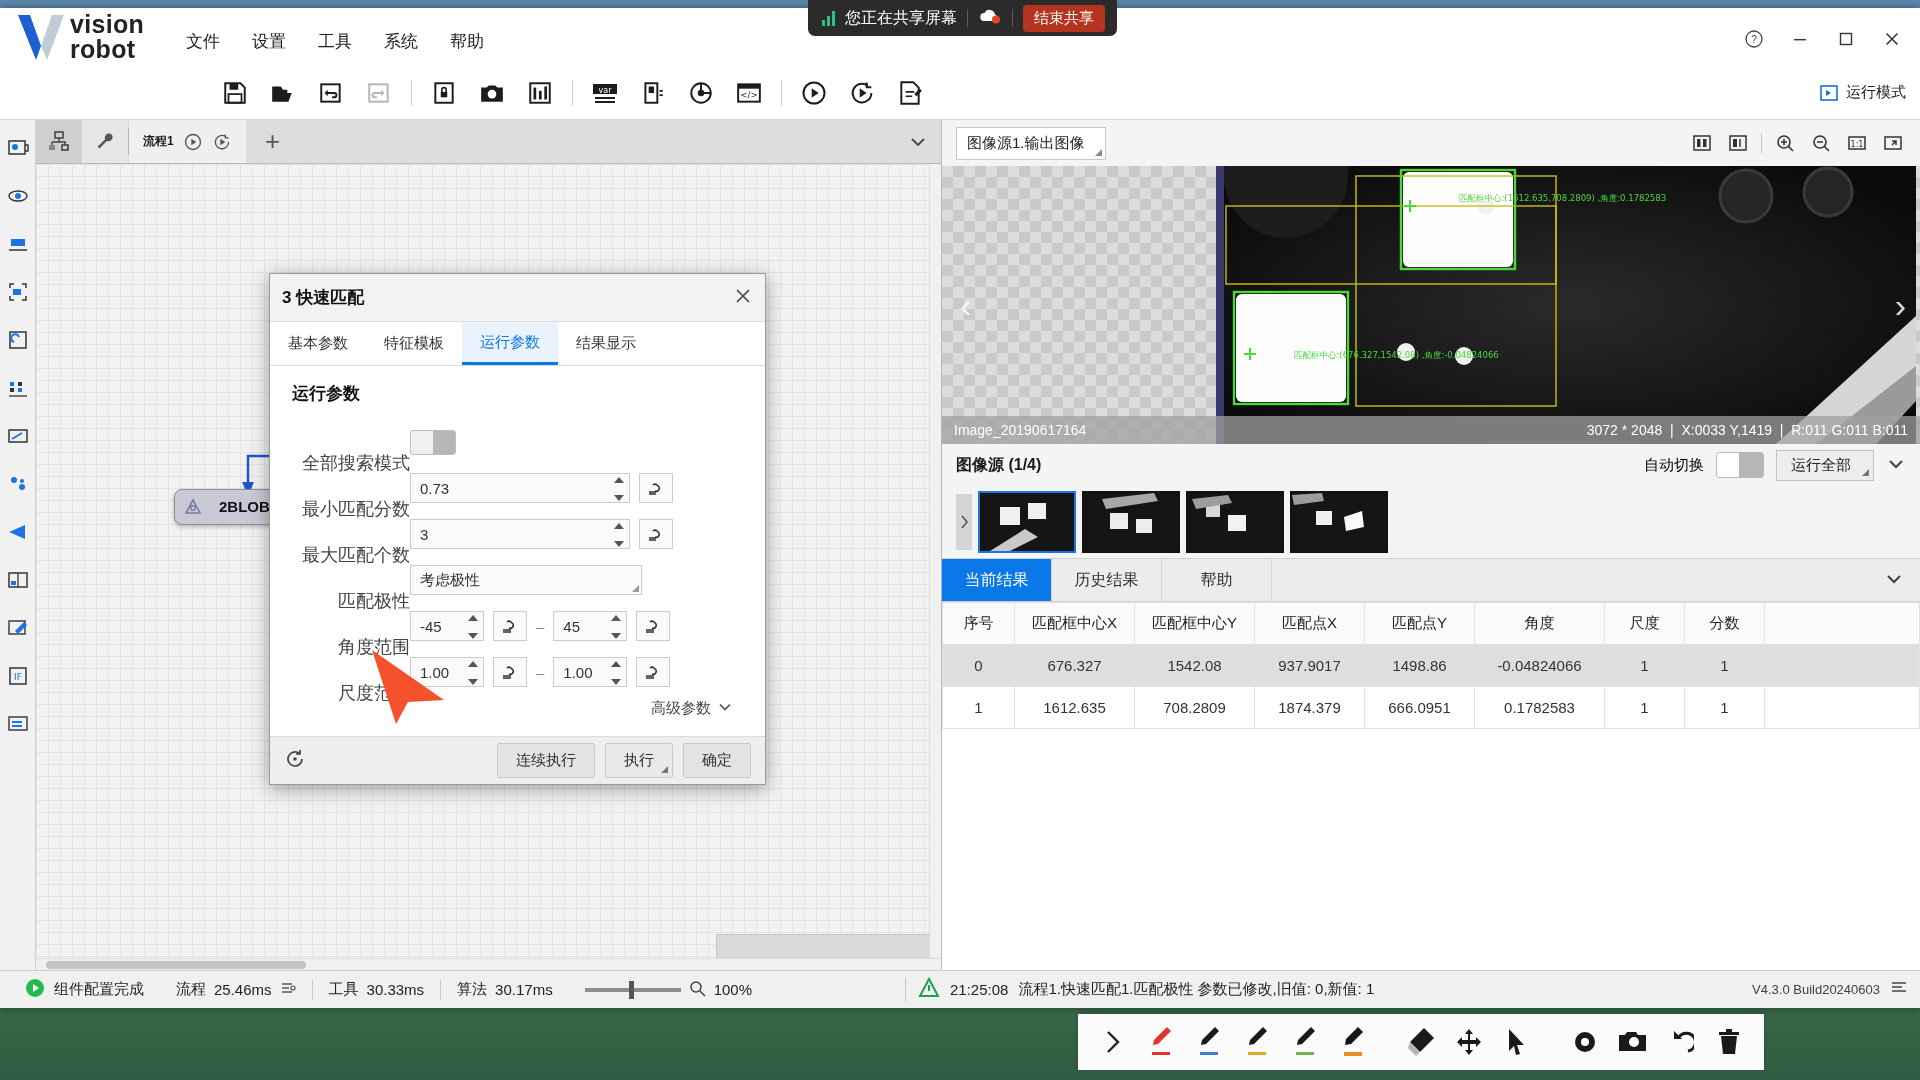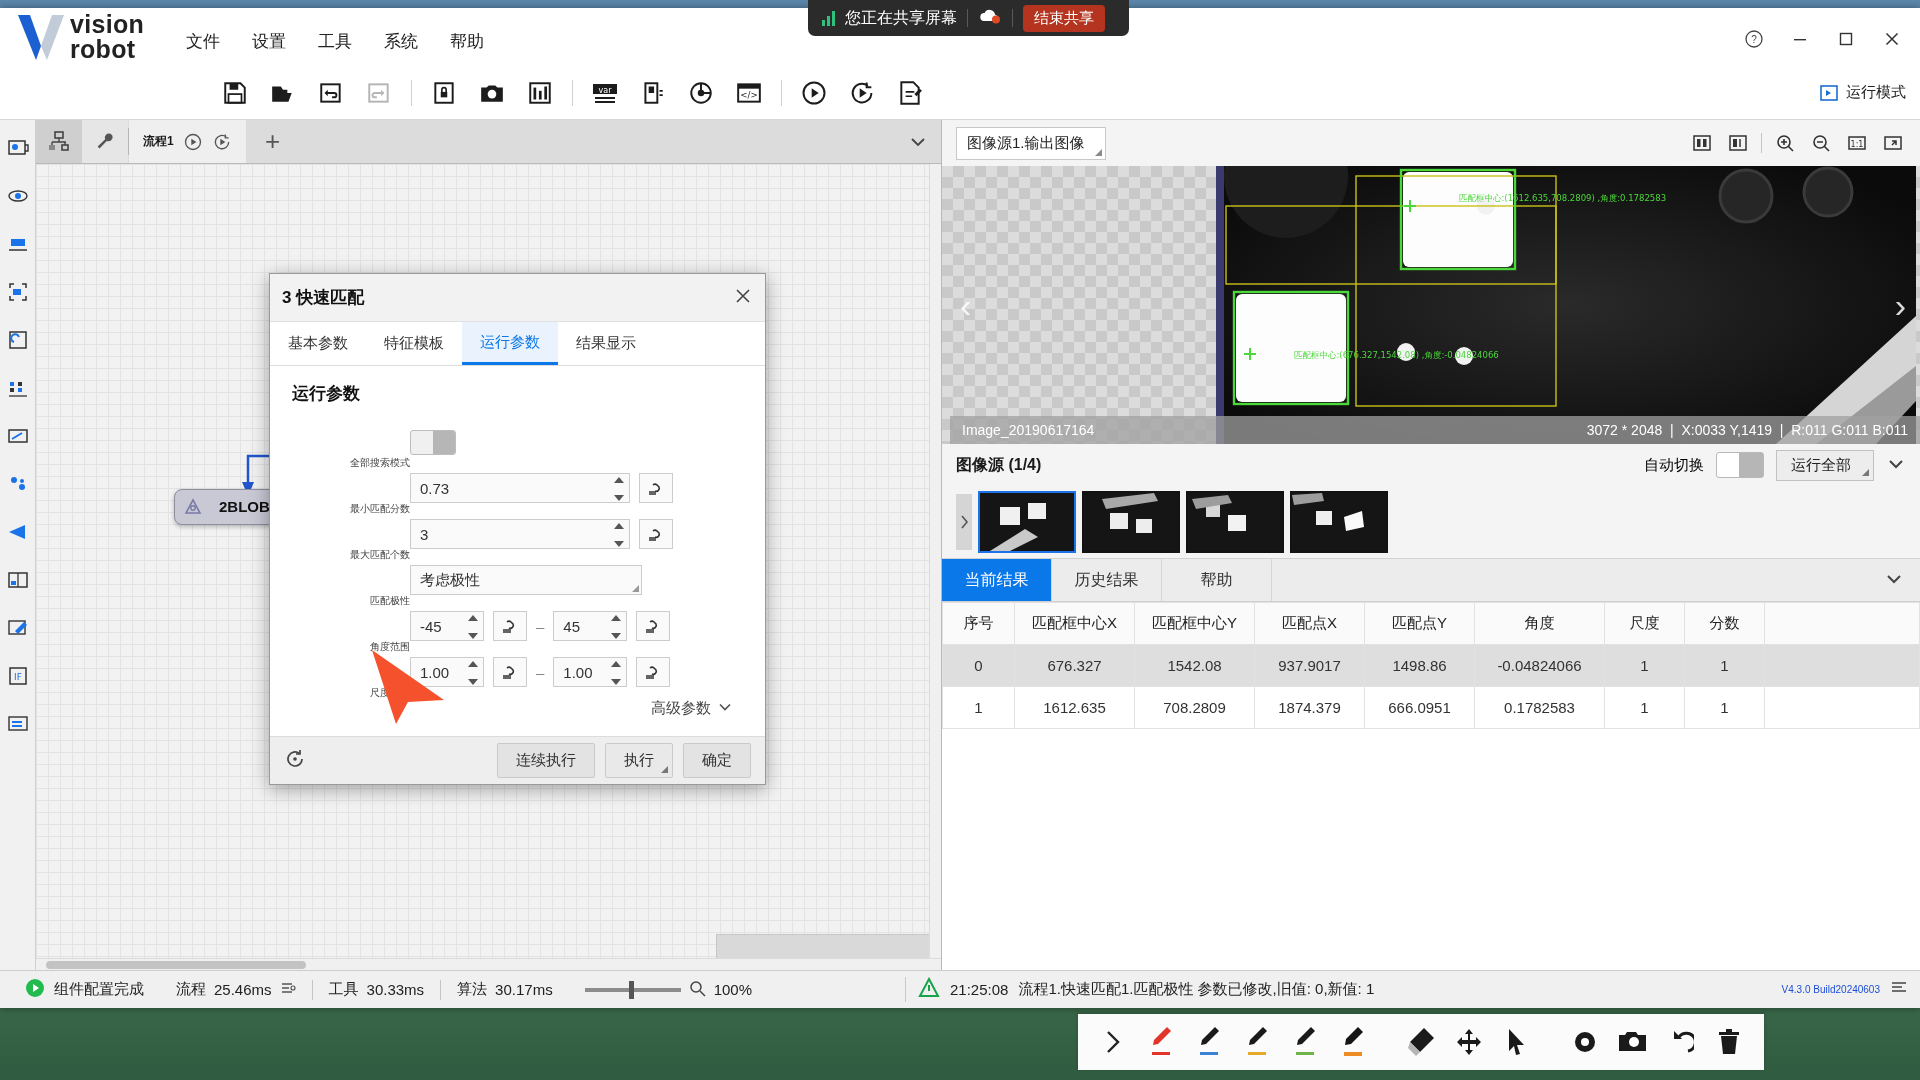--- a/index.html
+++ b/index.html
@@ -55,7 +55,7 @@
   #sharepill{
     position:absolute; left:808px; top:0px; height:36px;
     background:#2b2b2b; color:#fff; border-radius:0 0 7px 7px;
-    display:flex; align-items:center; gap:10px; padding:0 24px 0 14px;
+    display:flex; align-items:center; gap:10px; padding:0 12px 0 14px;
     font-size:16px; z-index:50;
   }
   #sharepill .sep{ width:1px; height:18px; background:#5a5a5a; }

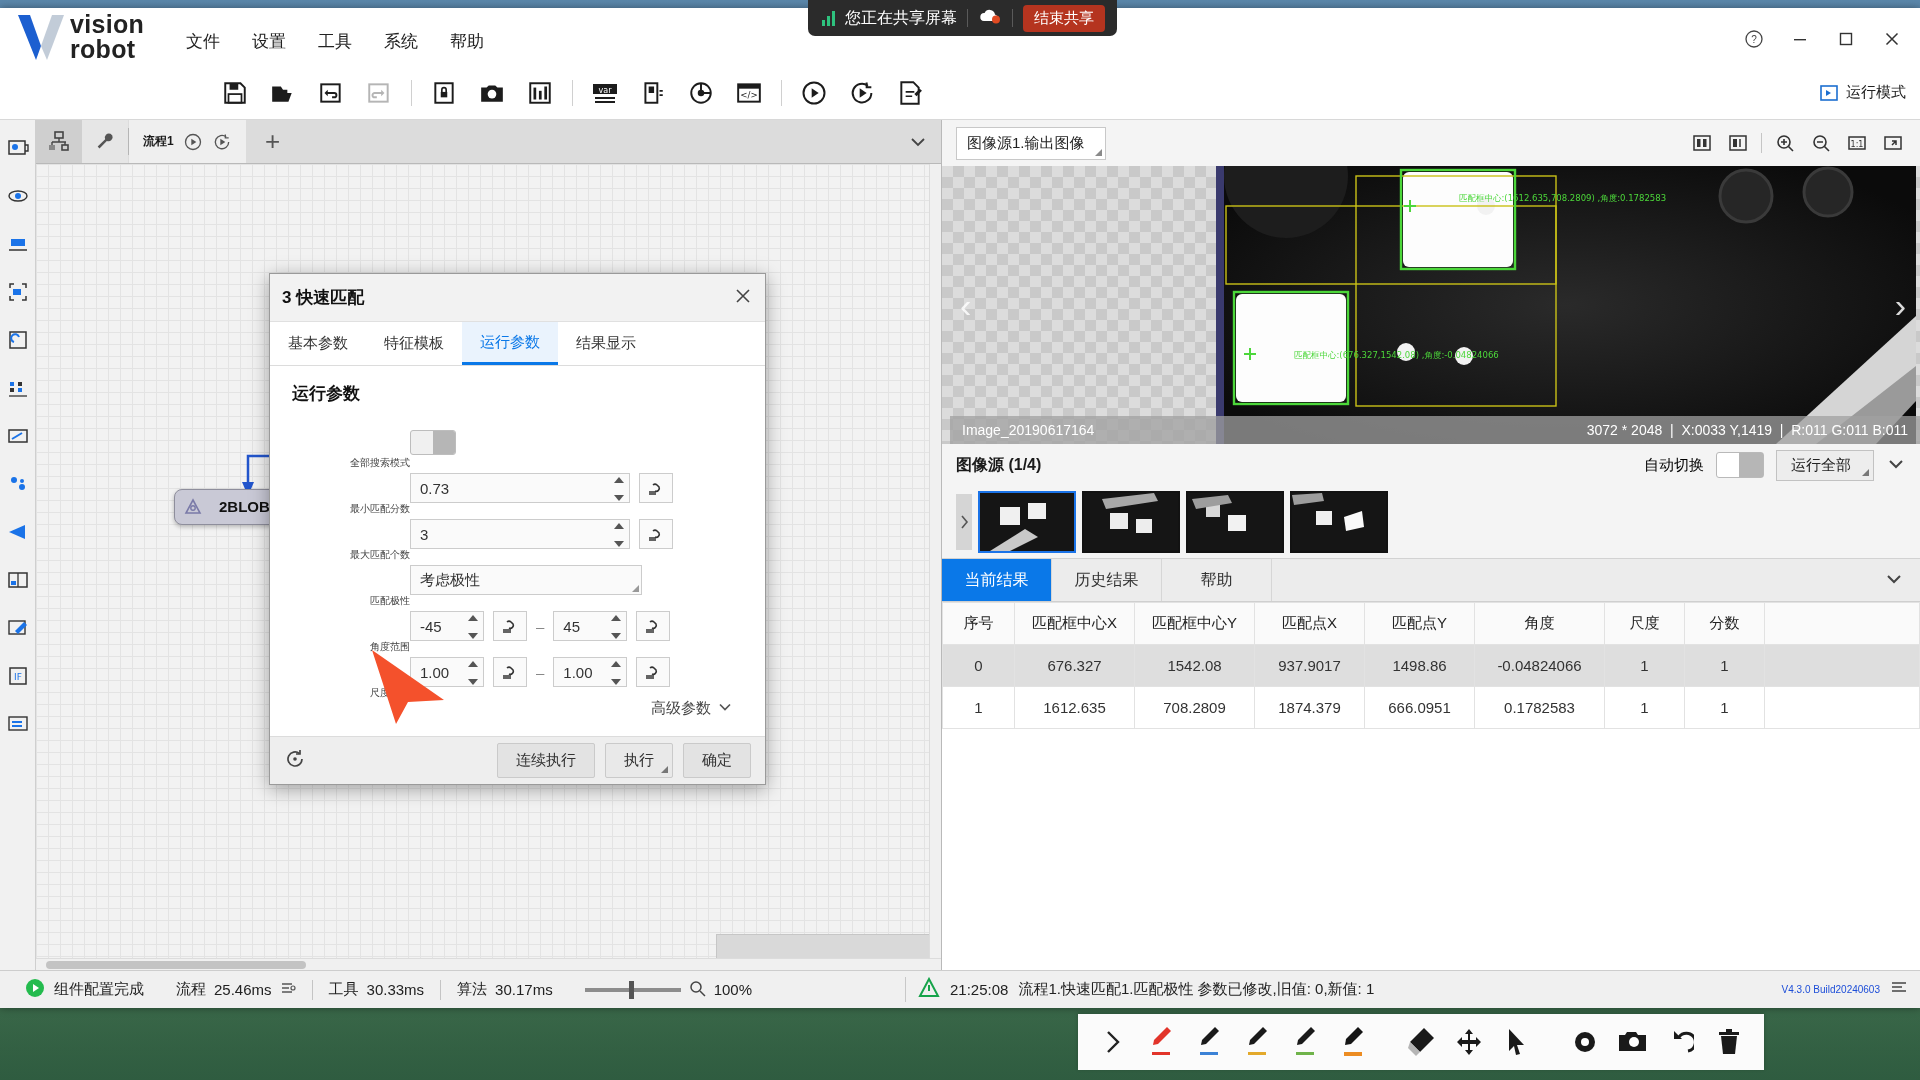--- a/index.html
+++ b/index.html
@@ -189,7 +189,7 @@
     background:#111; overflow:hidden;
   }
   .imginfo{
-    position:absolute; left:8px; right:0; bottom:0; height:28px; background:rgba(160,160,160,.75);
+    position:absolute; left:0; right:0; bottom:0; height:28px; background:rgba(160,160,160,.75);
     display:flex; align-items:center; padding:0 12px; font-size:14px; color:#fff;
   }
   .imginfo .right{ margin-left:auto; }

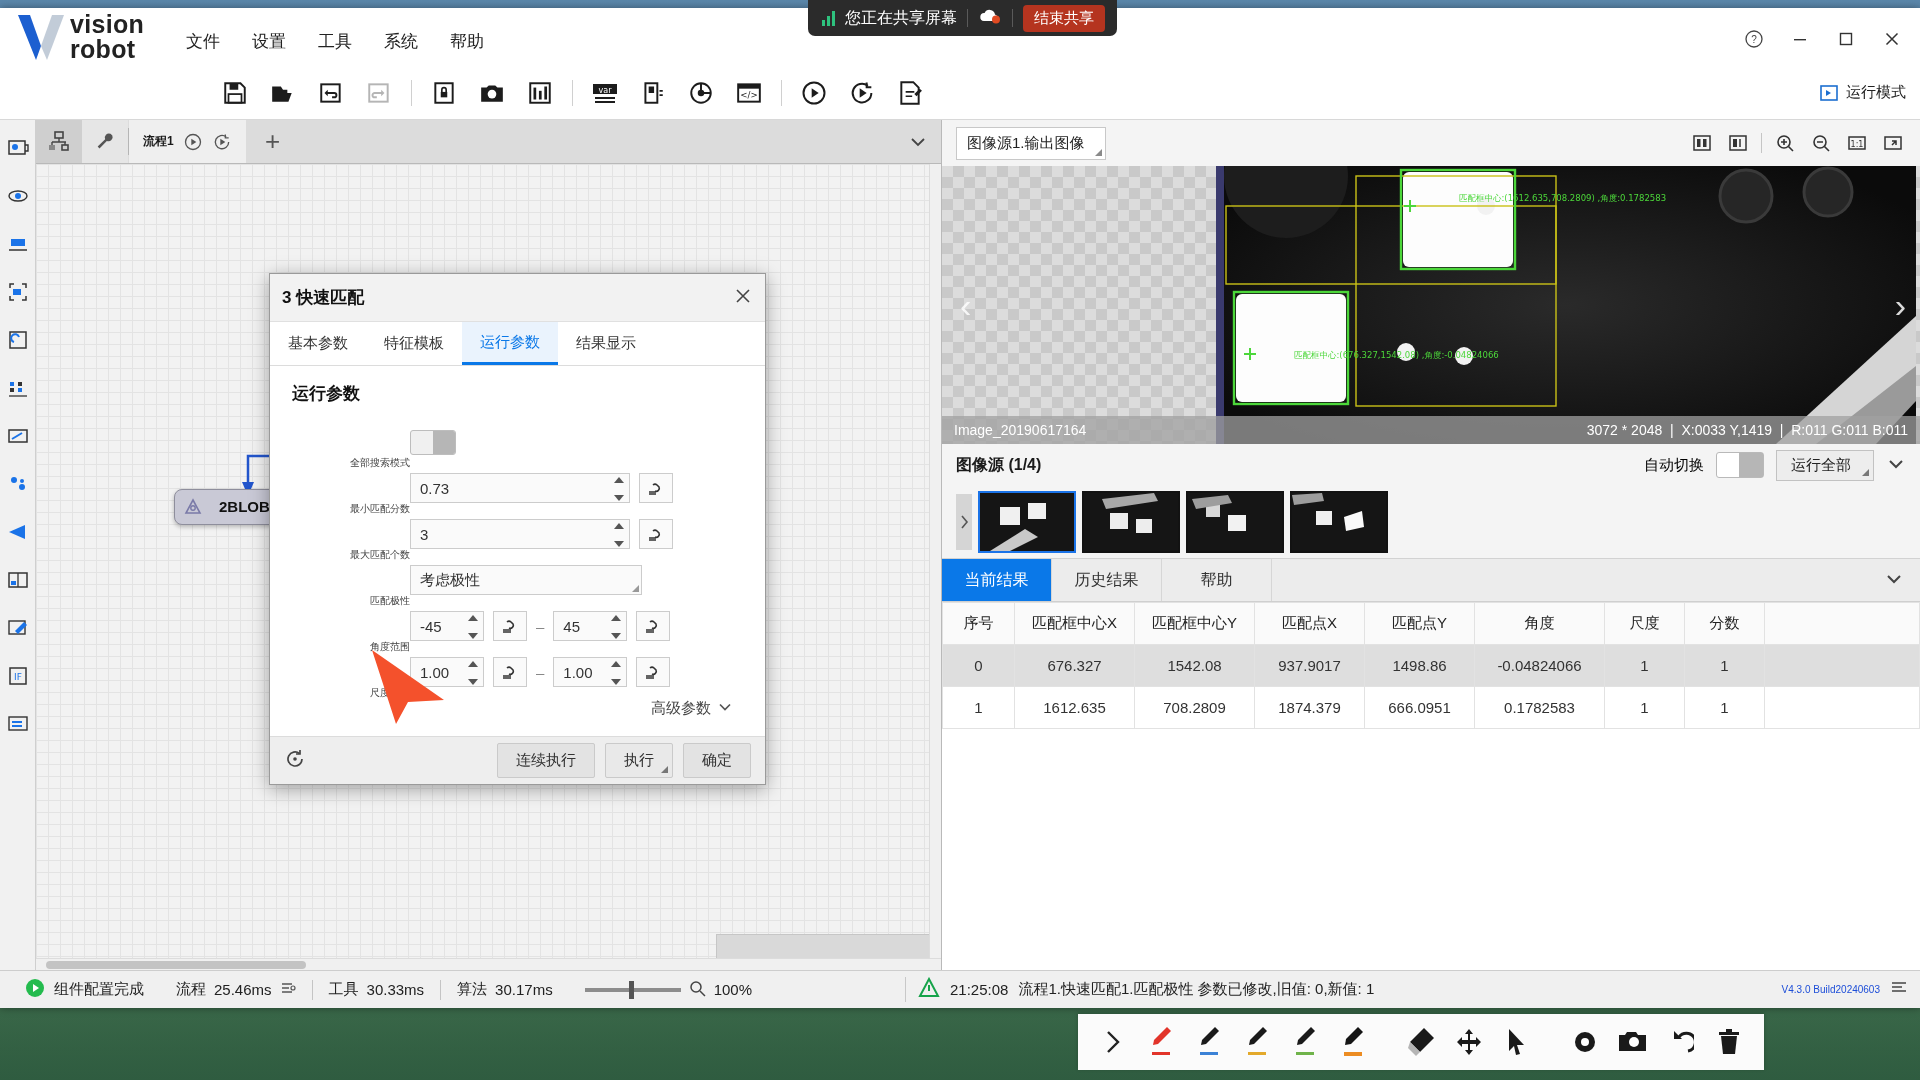--- a/index.html
+++ b/index.html
@@ -262,7 +262,7 @@
   .dlg-body{ padding:16px 22px 8px 22px; }
   .sect{ font-size:17px; font-weight:bold; color:#111; margin-bottom:14px; }
   .frow{ display:flex; align-items:center; height:46px; }
-  .flabel{ width:118px; text-align:right; font-size:10px; color:#444;margin-top:41px; }
+  .flabel{ width:118px; text-align:right; font-size:18px; color:#444;margin-top:41px; }
   .ctl{
     height:30px; border:1px solid #ccc; background:#fafafa; font-size:15px; color:#333;
     display:flex; align-items:center; padding:0 9px; position:relative;

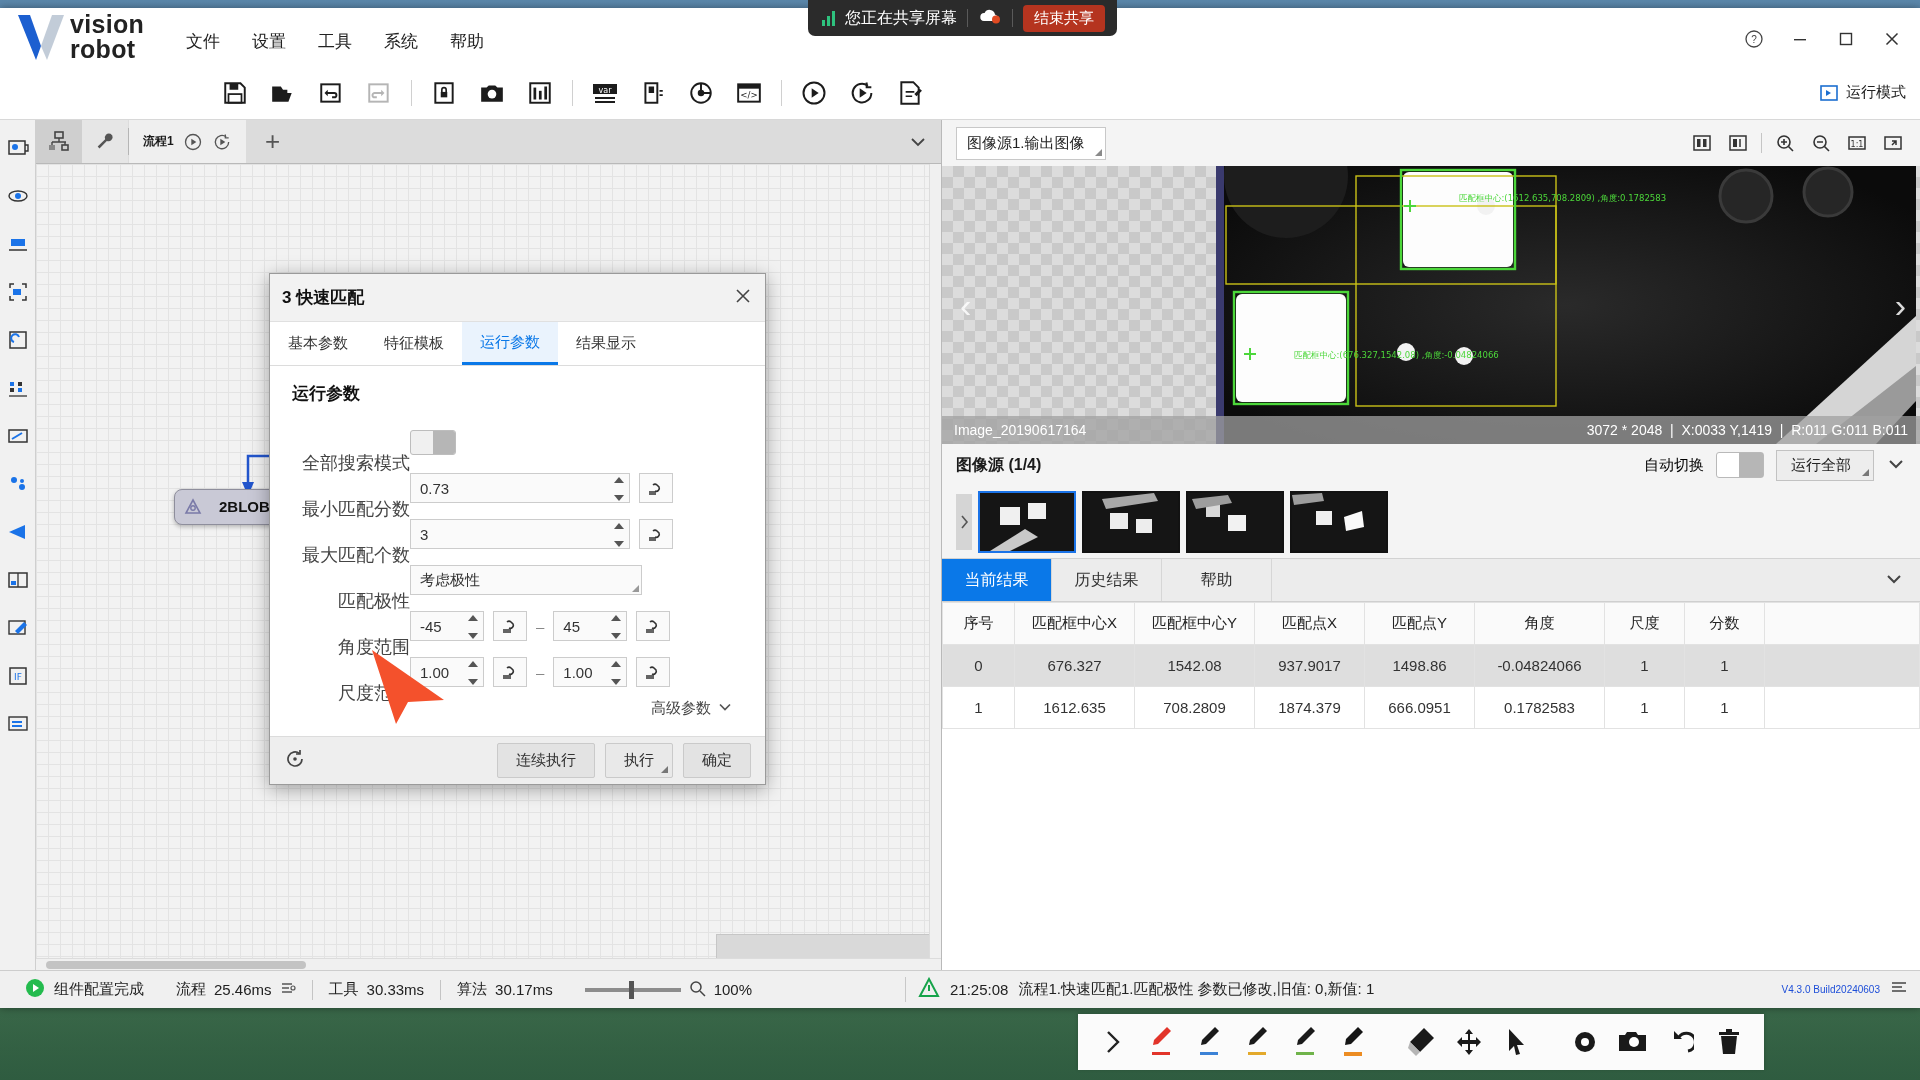--- a/index.html
+++ b/index.html
@@ -243,7 +243,7 @@
   .slider{ width:96px; height:4px; background:#8d8d8d; position:relative; }
   .slider i{ position:absolute; left:44px; top:-7px; width:5px; height:18px; background:#555; display:block;}
   .sb-right{ flex:1; display:flex; align-items:center; gap:10px; padding:0 12px; }
-  .sb-right .ver{ margin-left:auto; font-size:10px; color:#1d4ed8; }
+  .sb-right .ver{ margin-left:auto; font-size:13px; color:#404040; }
 
   
   #dialog{

